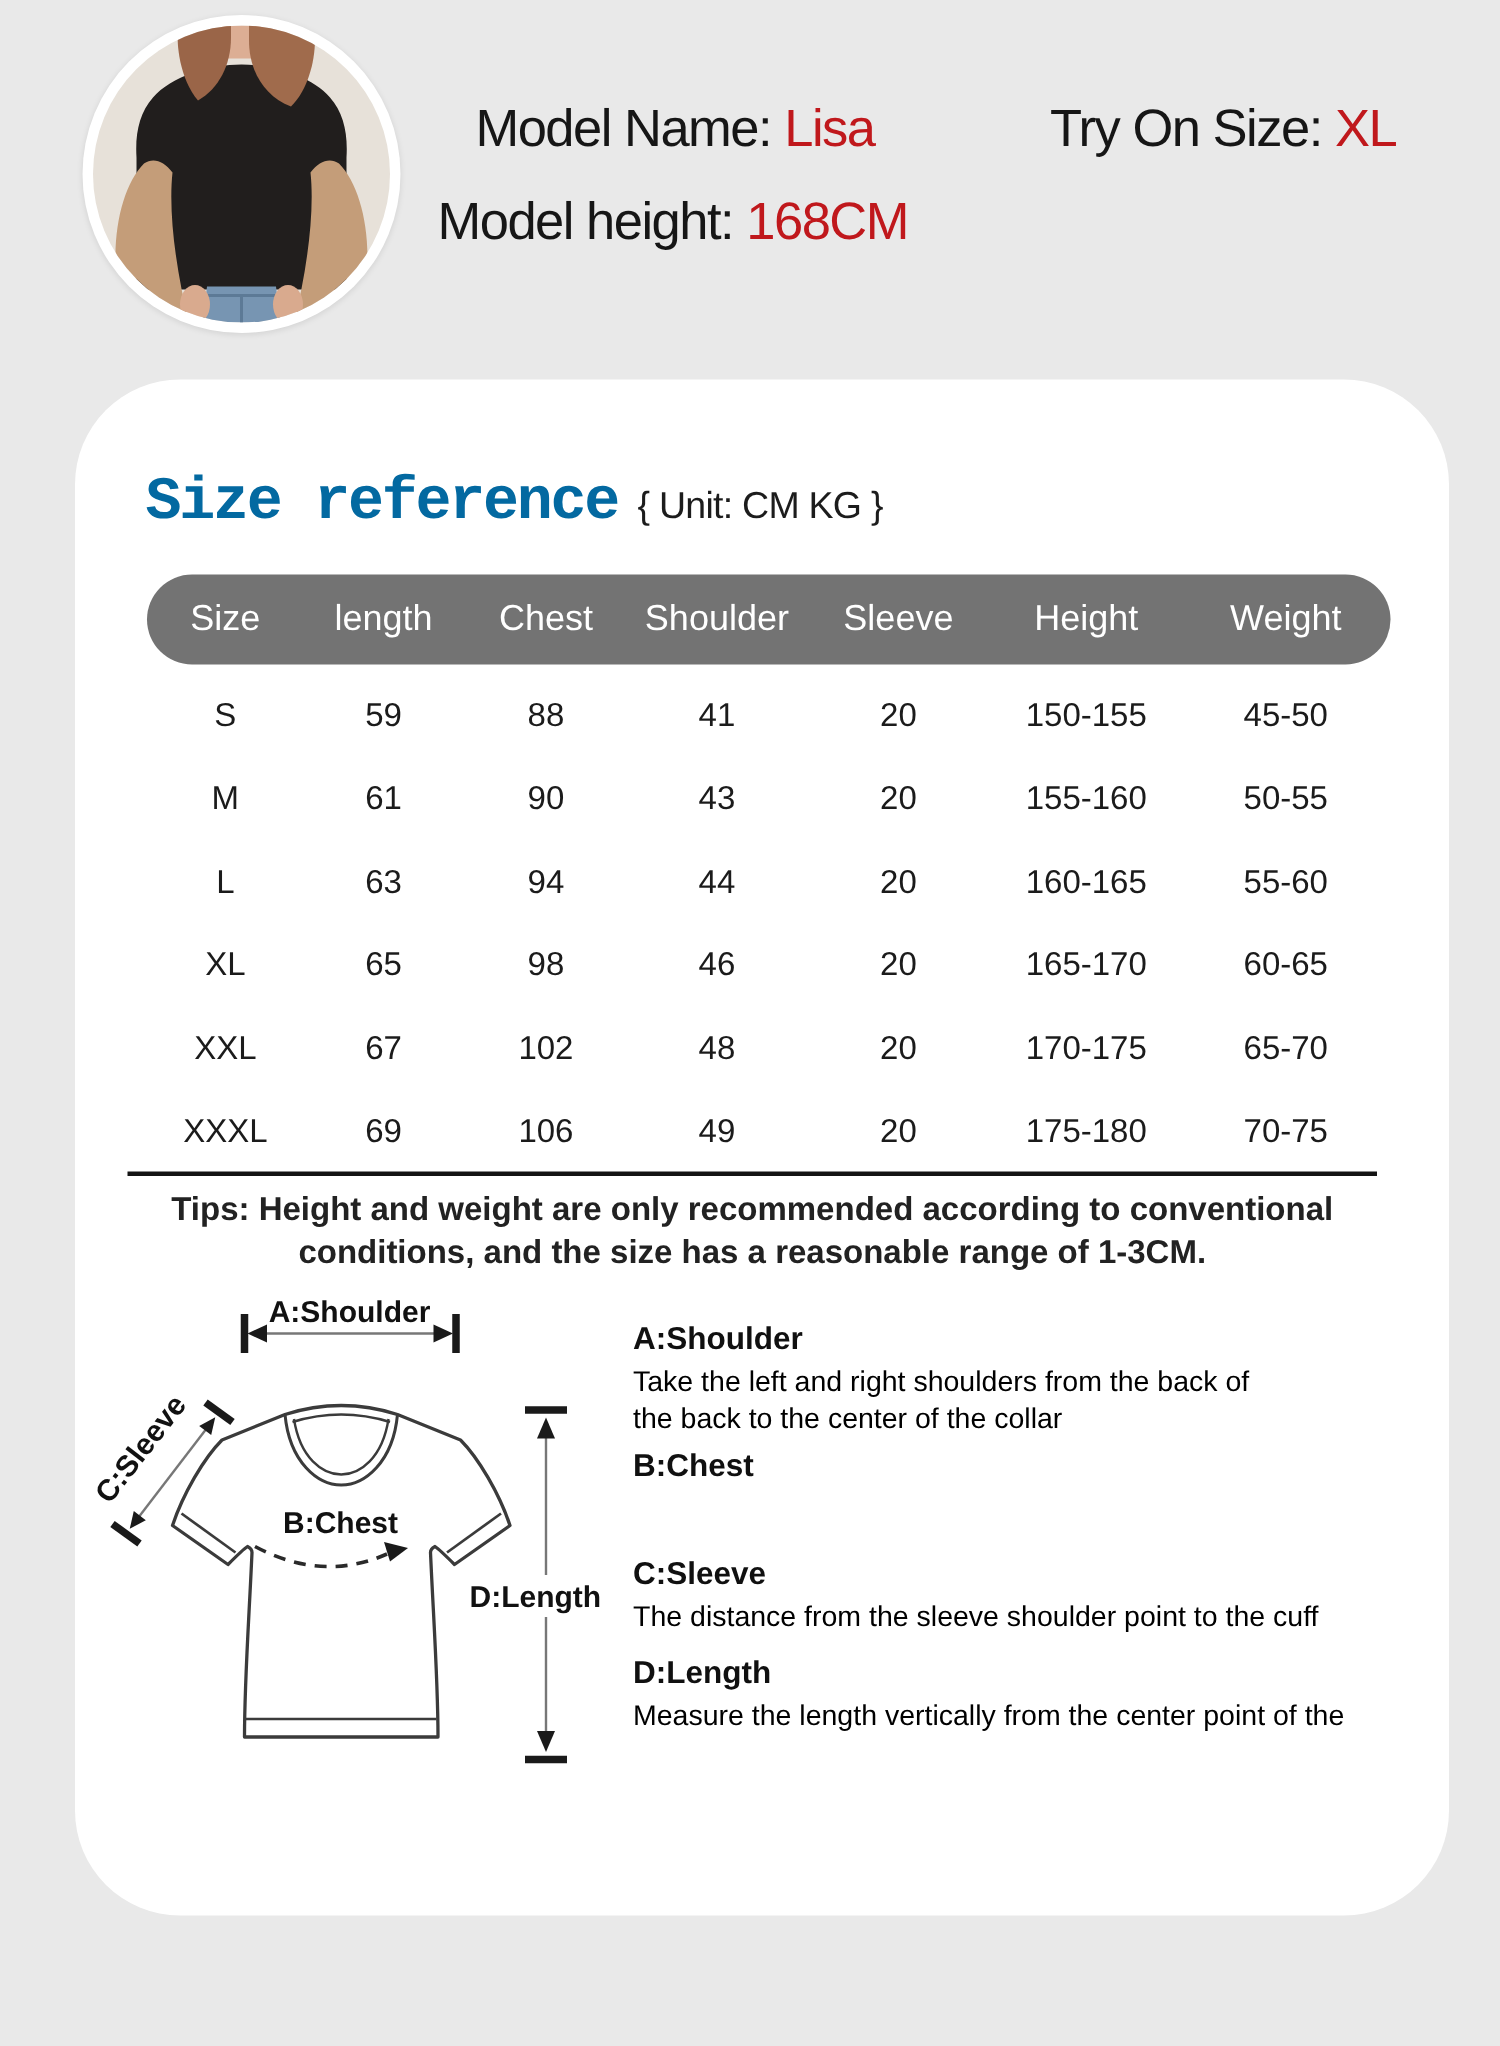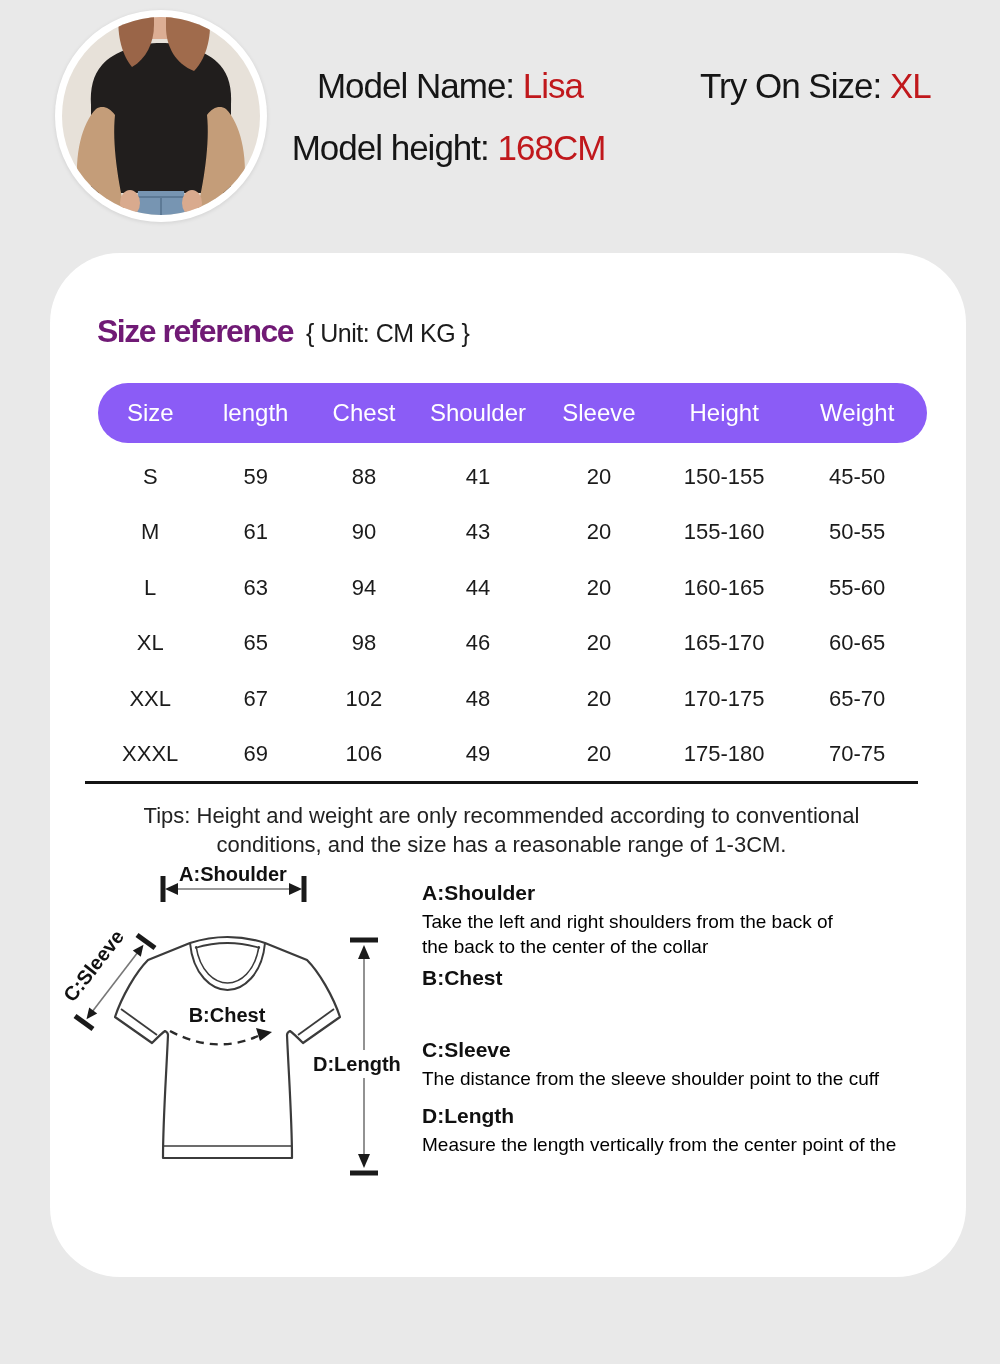--- a/index.html
+++ b/index.html
@@ -21,7 +21,7 @@
   .card{position:absolute;left:50px;top:253px;width:916px;height:1024px;background:#ffffff;
         border-radius:70px;}
   .card-title{position:absolute;left:47px;top:60px;white-space:nowrap;}
-  .card-title .t{font-size:32px;font-weight:bold;letter-spacing:-1.5px;color:#701a75;}
+  .card-title .t{font-size:40px;font-weight:bold;letter-spacing:-1.5px;color:#0369a1;font-family:Liberation Mono, monospace;}
   .card-title .u{font-size:25px;letter-spacing:-0.5px;color:#1c1c1c;margin-left:13px;}
 
   .cols{display:grid;grid-template-columns:12.6% 12.85% 13.27% 14.23% 14.96% 15.26% 16.83%;}

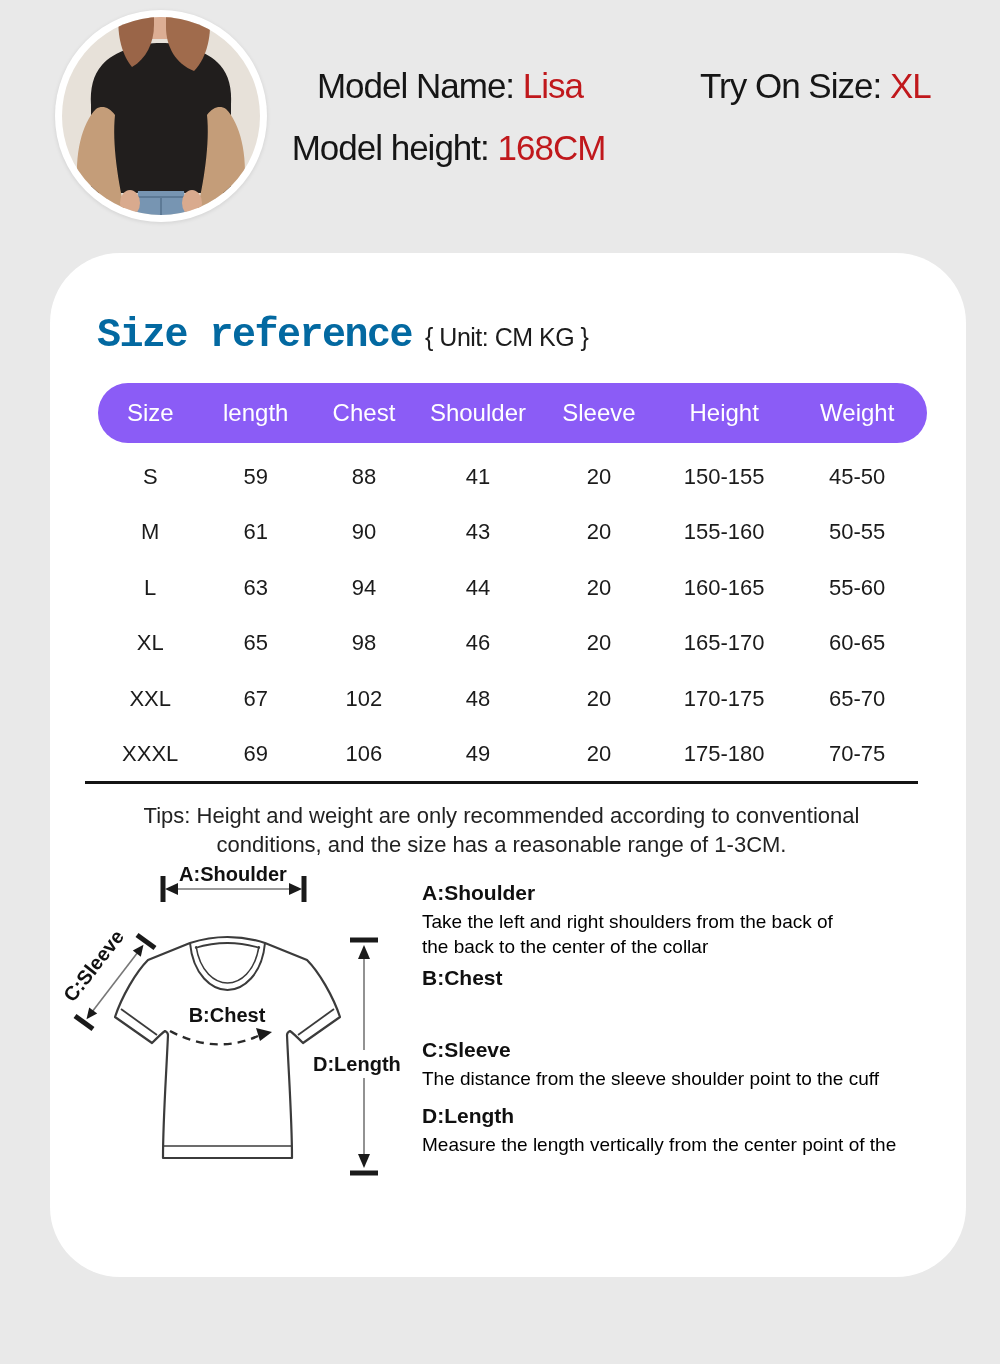--- a/index.html
+++ b/index.html
@@ -25,7 +25,7 @@
   .card-title .u{font-size:25px;letter-spacing:-0.5px;color:#1c1c1c;margin-left:13px;}
 
   .cols{display:grid;grid-template-columns:12.6% 12.85% 13.27% 14.23% 14.96% 15.26% 16.83%;}
-  .thead{position:absolute;left:48px;top:130px;width:829px;height:60px;background:#8b5cf6;
+  .thead{position:absolute;left:48px;top:130px;width:829px;height:60px;background:#737373;
          border-radius:30px;align-items:center;color:#fff;font-size:24px;text-align:center;}
   .tbody{position:absolute;left:48px;top:196px;width:829px;}
   .trow{height:55.5px;align-items:center;font-size:22px;color:#1b1b1b;text-align:center;}

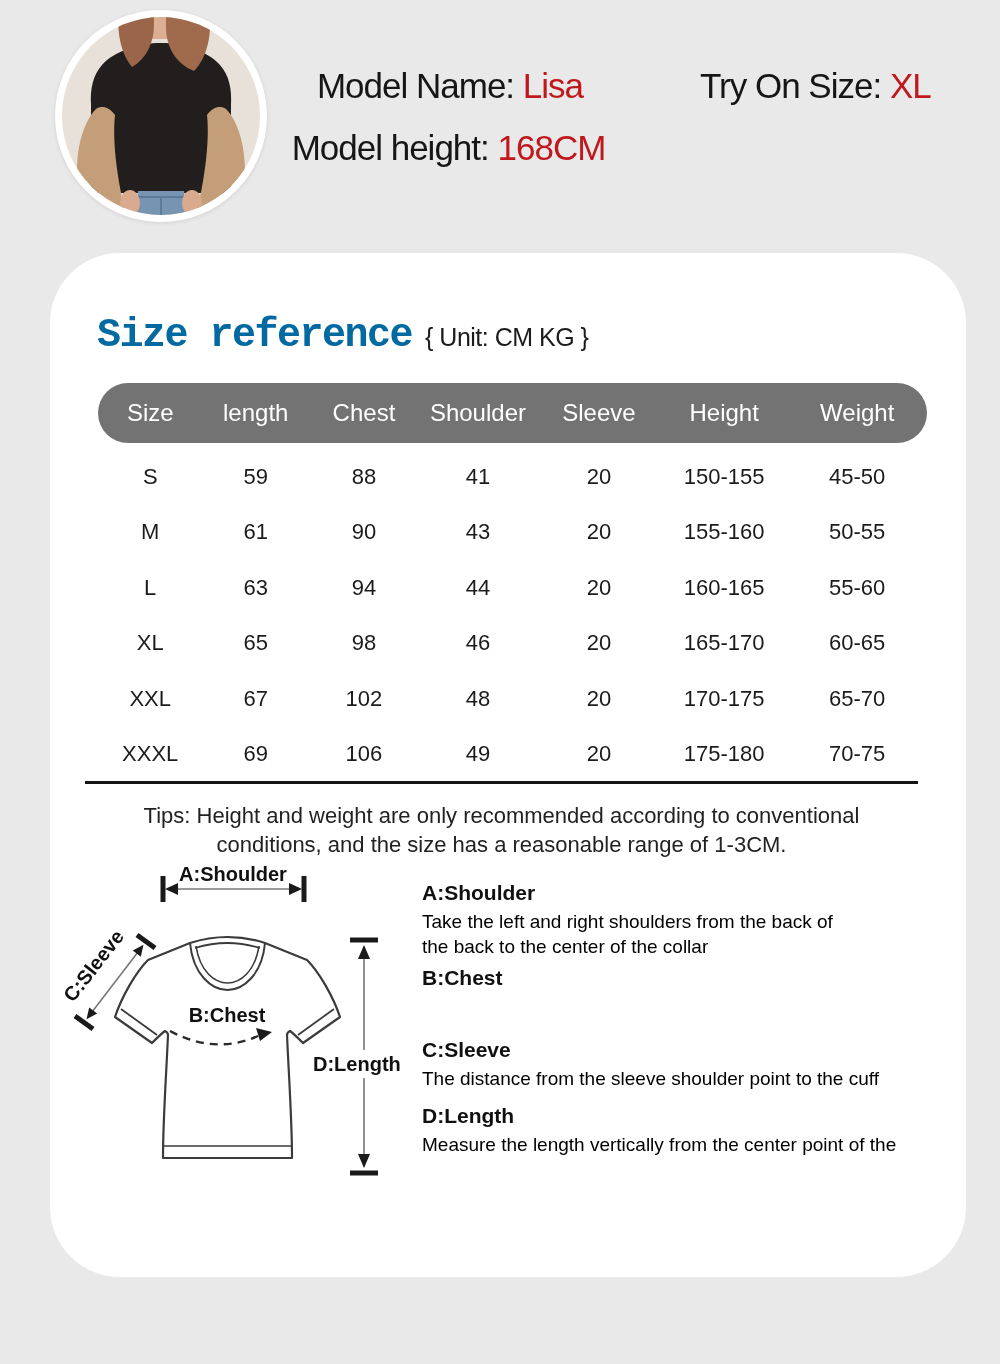--- a/index.html
+++ b/index.html
@@ -31,7 +31,7 @@
   .trow{height:55.5px;align-items:center;font-size:22px;color:#1b1b1b;text-align:center;}
 
   .tips{position:absolute;left:35px;top:528px;width:833px;border-top:3px solid #141414;
-        padding-top:17px;font-size:22px;line-height:29px;color:#222;text-align:center;}
+        padding-top:7px;font-size:22px;line-height:29px;color:#222;text-align:center;font-weight:bold;}
 
   .diagram{position:absolute;left:5px;top:600px;width:365px;height:332px;}
   .diagram text{font-family:"Liberation Sans",sans-serif;}

